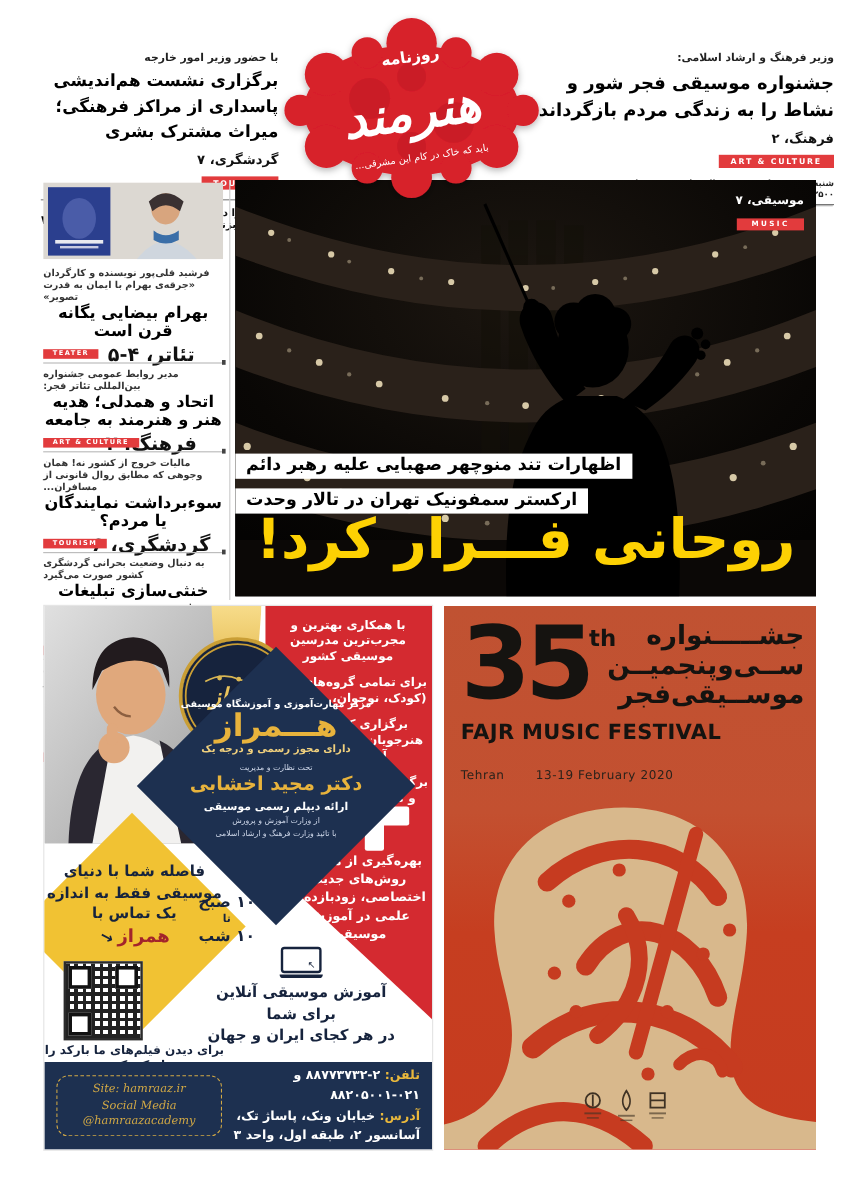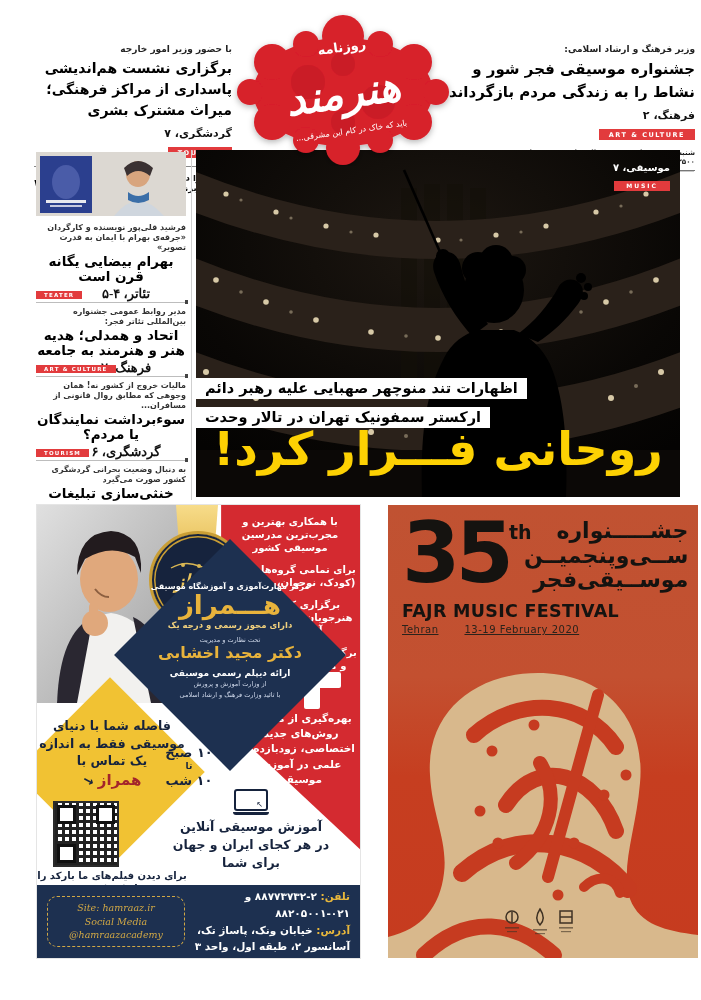--- a/index.html
+++ b/index.html
@@ -30,7 +30,7 @@
   
   .leftcol{position:absolute;left:36px;top:152px;width:150px;direction:rtl;}
   .news-photo{width:150px;height:64px;margin-bottom:3px;}
-  .item .kick{font-size:8px;line-height:1.25;font-weight:600;color:#333;text-align:right;}
+  .item .kick{font-size:8px;line-height:1.25;font-weight:600;color:#333;text-align:left;}
   .item .hl{font-size:13.5px;line-height:1.11;font-weight:900;color:#000;text-align:center;margin-top:1px;}
   .tagrow{position:relative;height:14px;margin-top:2px;}
   .tag-fa{display:block;text-align:center;font-size:13px;font-weight:800;padding-left:30px;font-family:Liberation Serif, serif;}

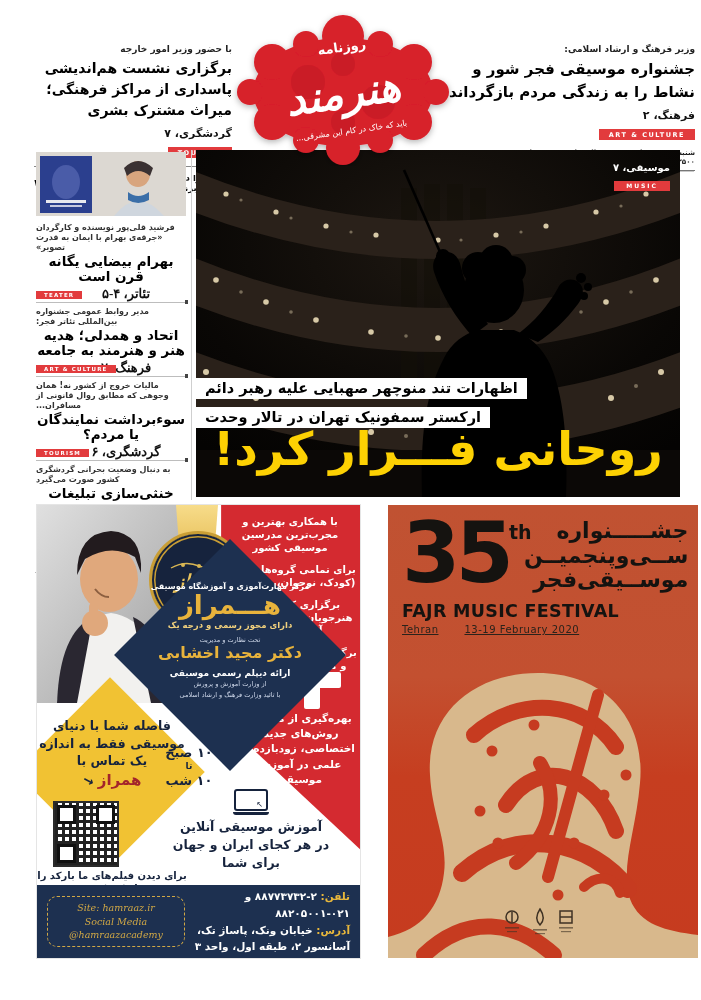--- a/index.html
+++ b/index.html
@@ -33,7 +33,7 @@
   .item .kick{font-size:8px;line-height:1.25;font-weight:600;color:#333;text-align:left;}
   .item .hl{font-size:13.5px;line-height:1.11;font-weight:900;color:#000;text-align:center;margin-top:1px;}
   .tagrow{position:relative;height:14px;margin-top:2px;}
-  .tag-fa{display:block;text-align:center;font-size:13px;font-weight:800;padding-left:30px;font-family:Liberation Serif, serif;}
+  .tag-fa{display:block;text-align:center;font-size:16px;font-weight:800;padding-left:30px;}
   .tag-en{position:absolute;left:0;top:5px;background:#e23b3d;color:#fff;font-size:5.5px;
           font-weight:700;letter-spacing:1.2px;padding:1.5px 8px 1px;direction:ltr;}
   .sep{border-top:1px solid #bdbdbd;margin:2px 0;position:relative;height:2px;}

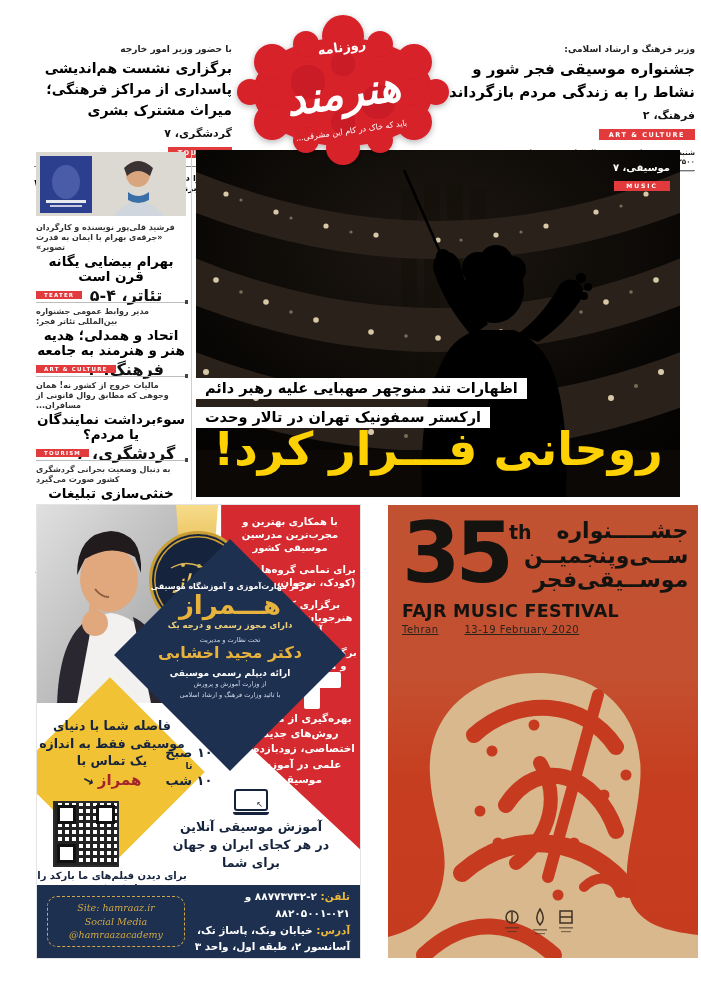--- a/index.html
+++ b/index.html
@@ -111,7 +111,7 @@
   .contacts{flex:1;direction:rtl;text-align:right;font-size:10.5px;font-weight:800;line-height:1.6;color:#fff;}
   .contacts b{color:#e9b83c;}
   
-  .poster{position:absolute;left:388px;top:505px;width:310px;height:453px;overflow:hidden;
+  .poster{position:absolute;left:370px;top:505px;width:310px;height:453px;overflow:hidden;
           background:linear-gradient(180deg,#c05232 0%,#c35030 38%,#c63e20 60%,#c63b1f 100%);}
   .p-head{padding:14px 14px 0;}
   .p-row1{display:flex;align-items:flex-start;direction:ltr;}

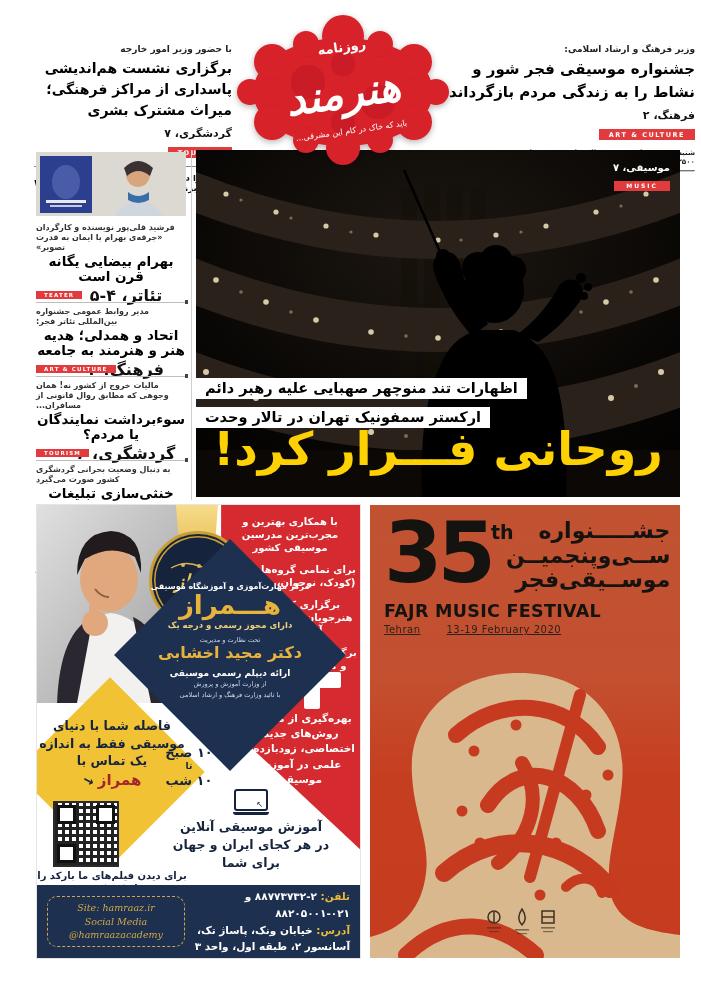--- a/index.html
+++ b/index.html
@@ -121,7 +121,7 @@
   .p-row2{display:flex;align-items:flex-end;margin-top:8px;}
   .p-en{font-size:17.5px;font-weight:700;letter-spacing:.3px;color:#151310;}
   .p-datefa{margin-left:auto;direction:rtl;font-size:11px;font-weight:800;color:#1d1813;}
-  .p-row3{margin-top:3px;display:flex;gap:26px;color:#2a221b;font-size:10px;letter-spacing:.5px;text-decoration:underline;}
+  .p-row3{margin-top:20px;display:flex;gap:26px;color:#2a221b;font-size:10px;letter-spacing:.5px;}
   .p-art{position:absolute;left:0;top:150px;}
 </style>
 </head>

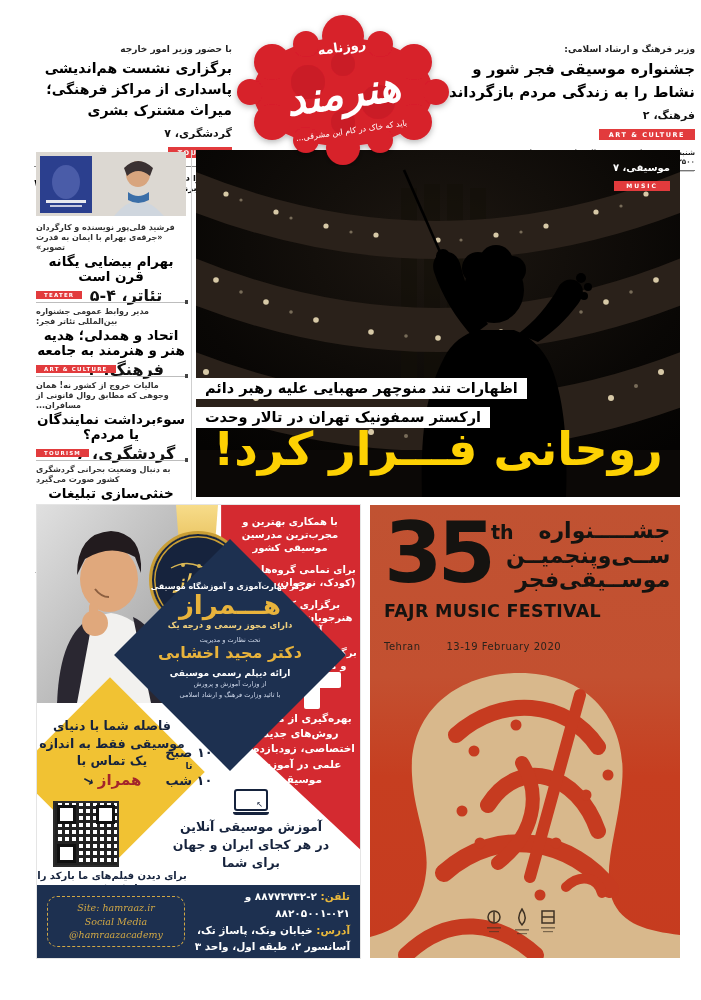--- a/index.html
+++ b/index.html
@@ -430,8 +430,8 @@
         <div class="lap-base"></div>
       </div>
       <div class="l">آموزش موسیقی آنلاین</div>
+      <div class="l">برای شما</div>
       <div class="l">در هر کجای ایران و جهان</div>
-      <div class="l">برای شما</div>
     </div>
 
     <div class="qr">

